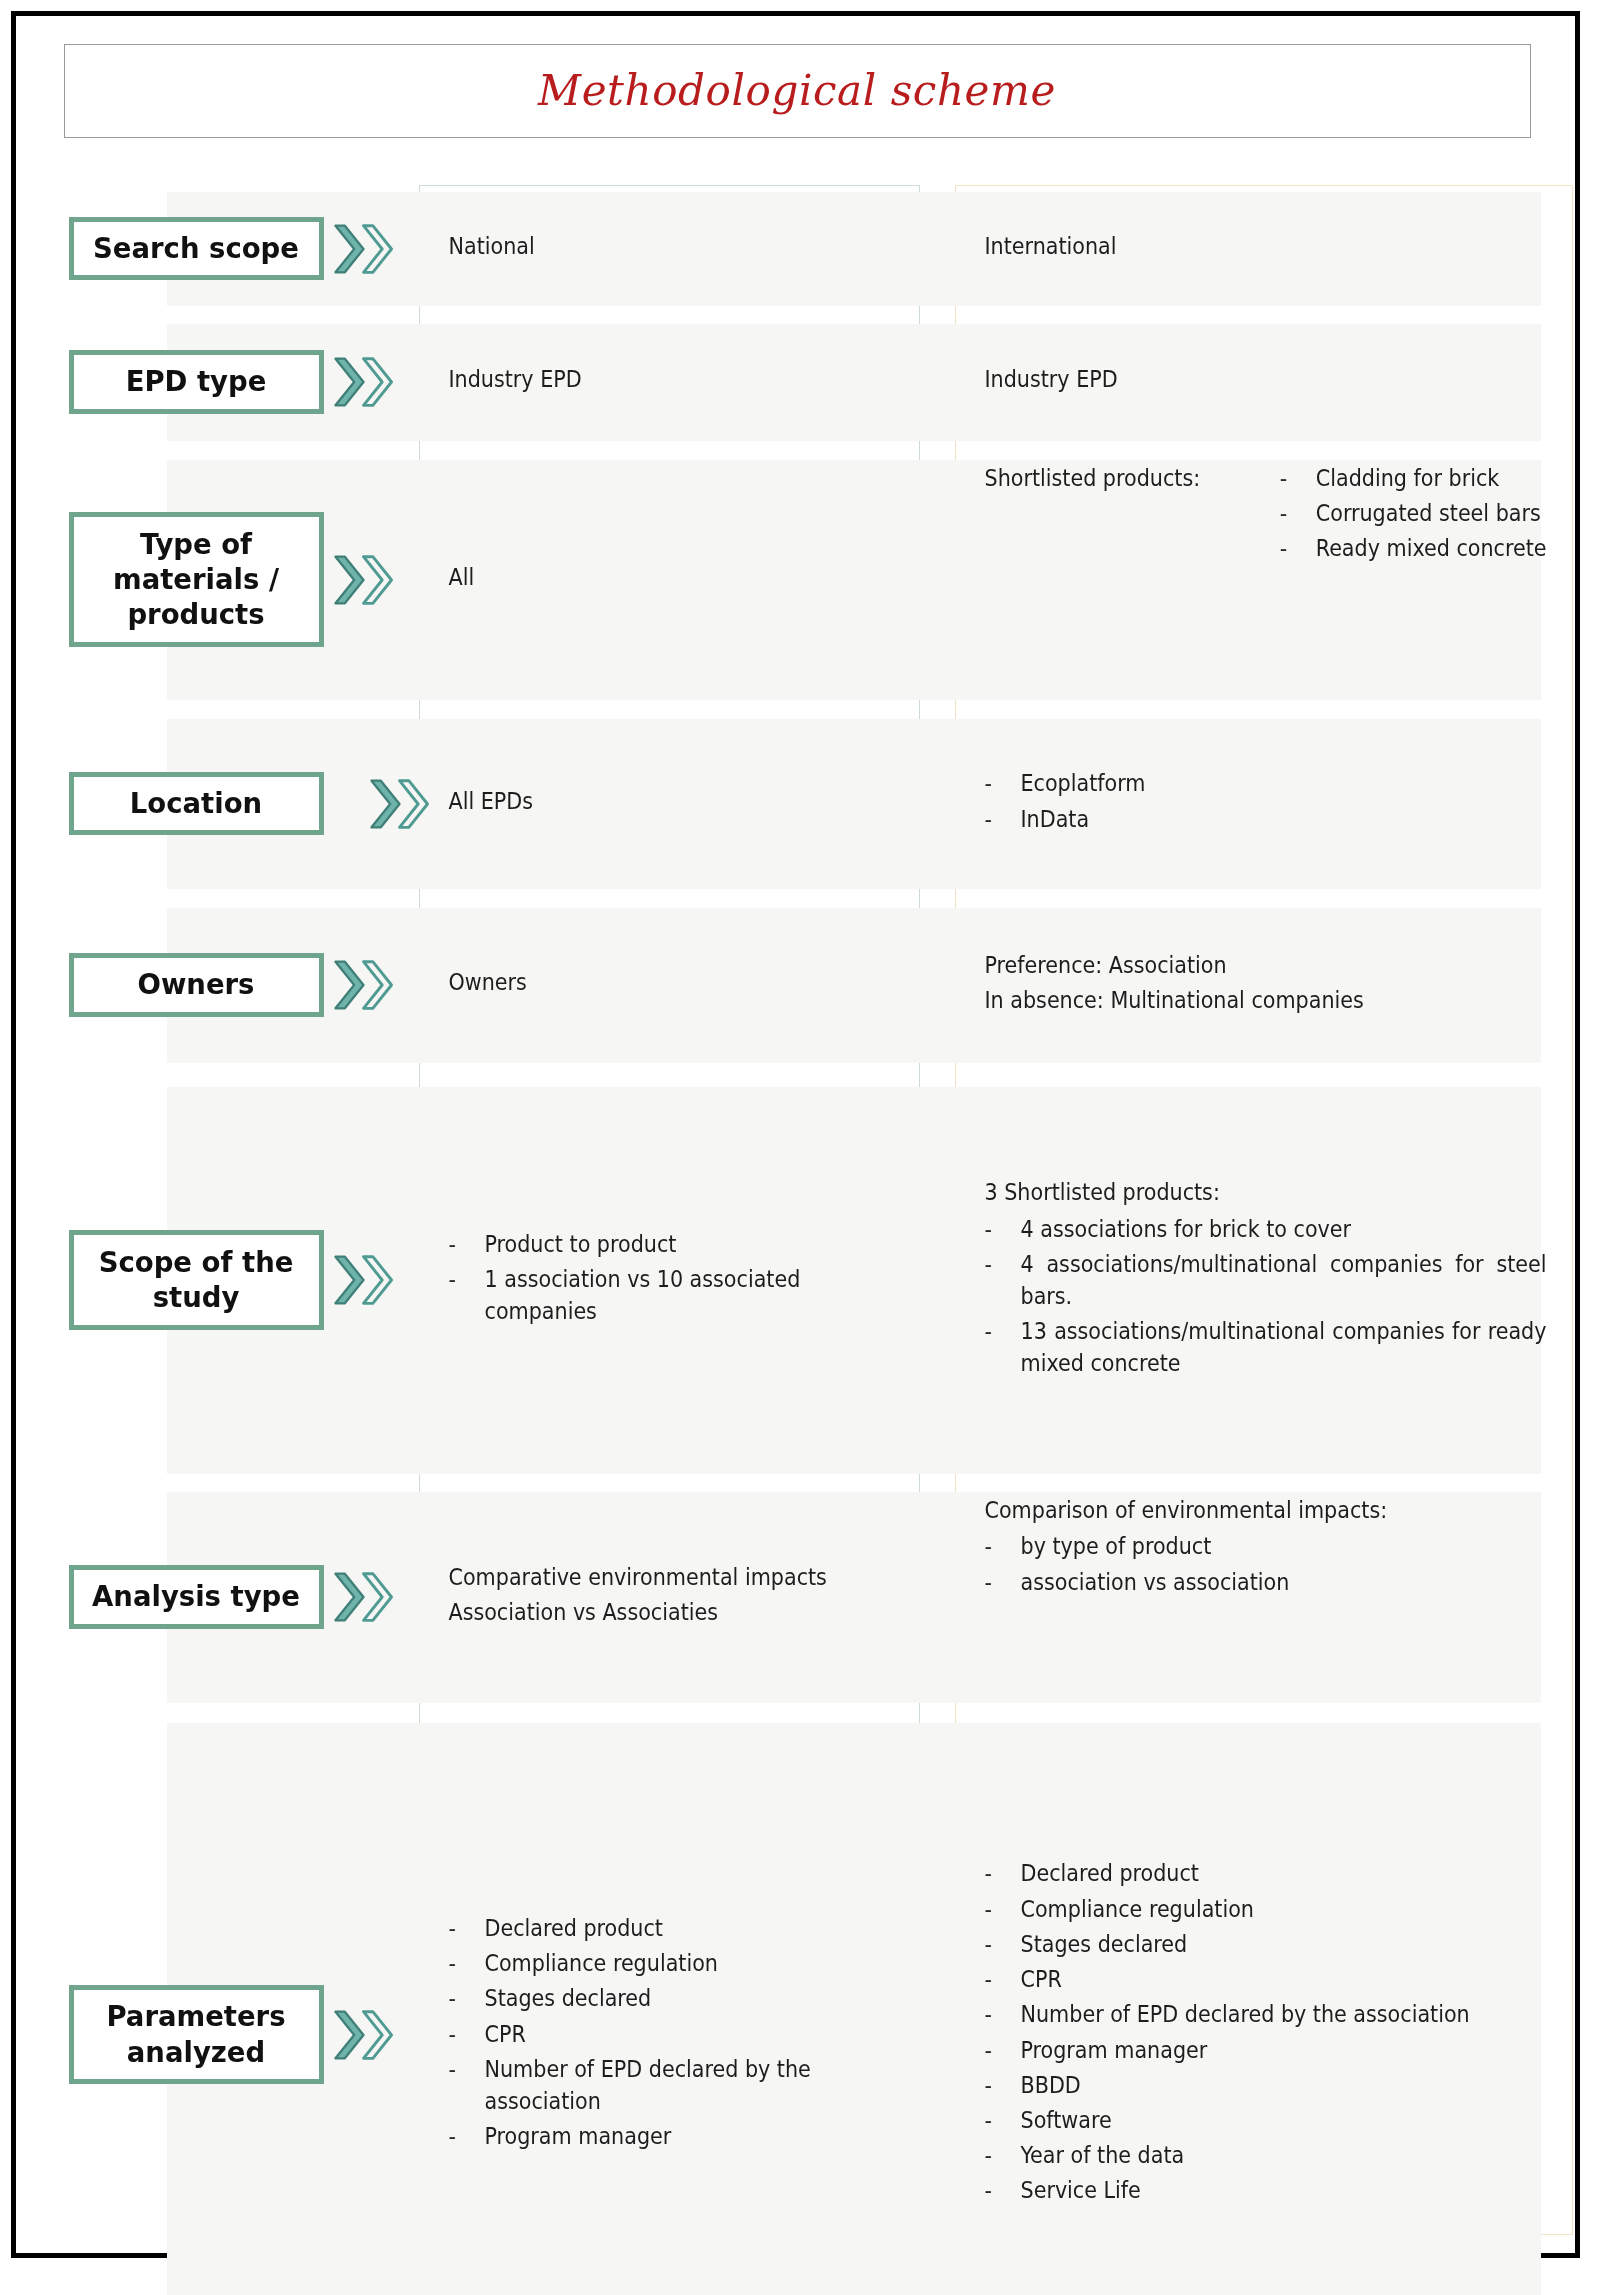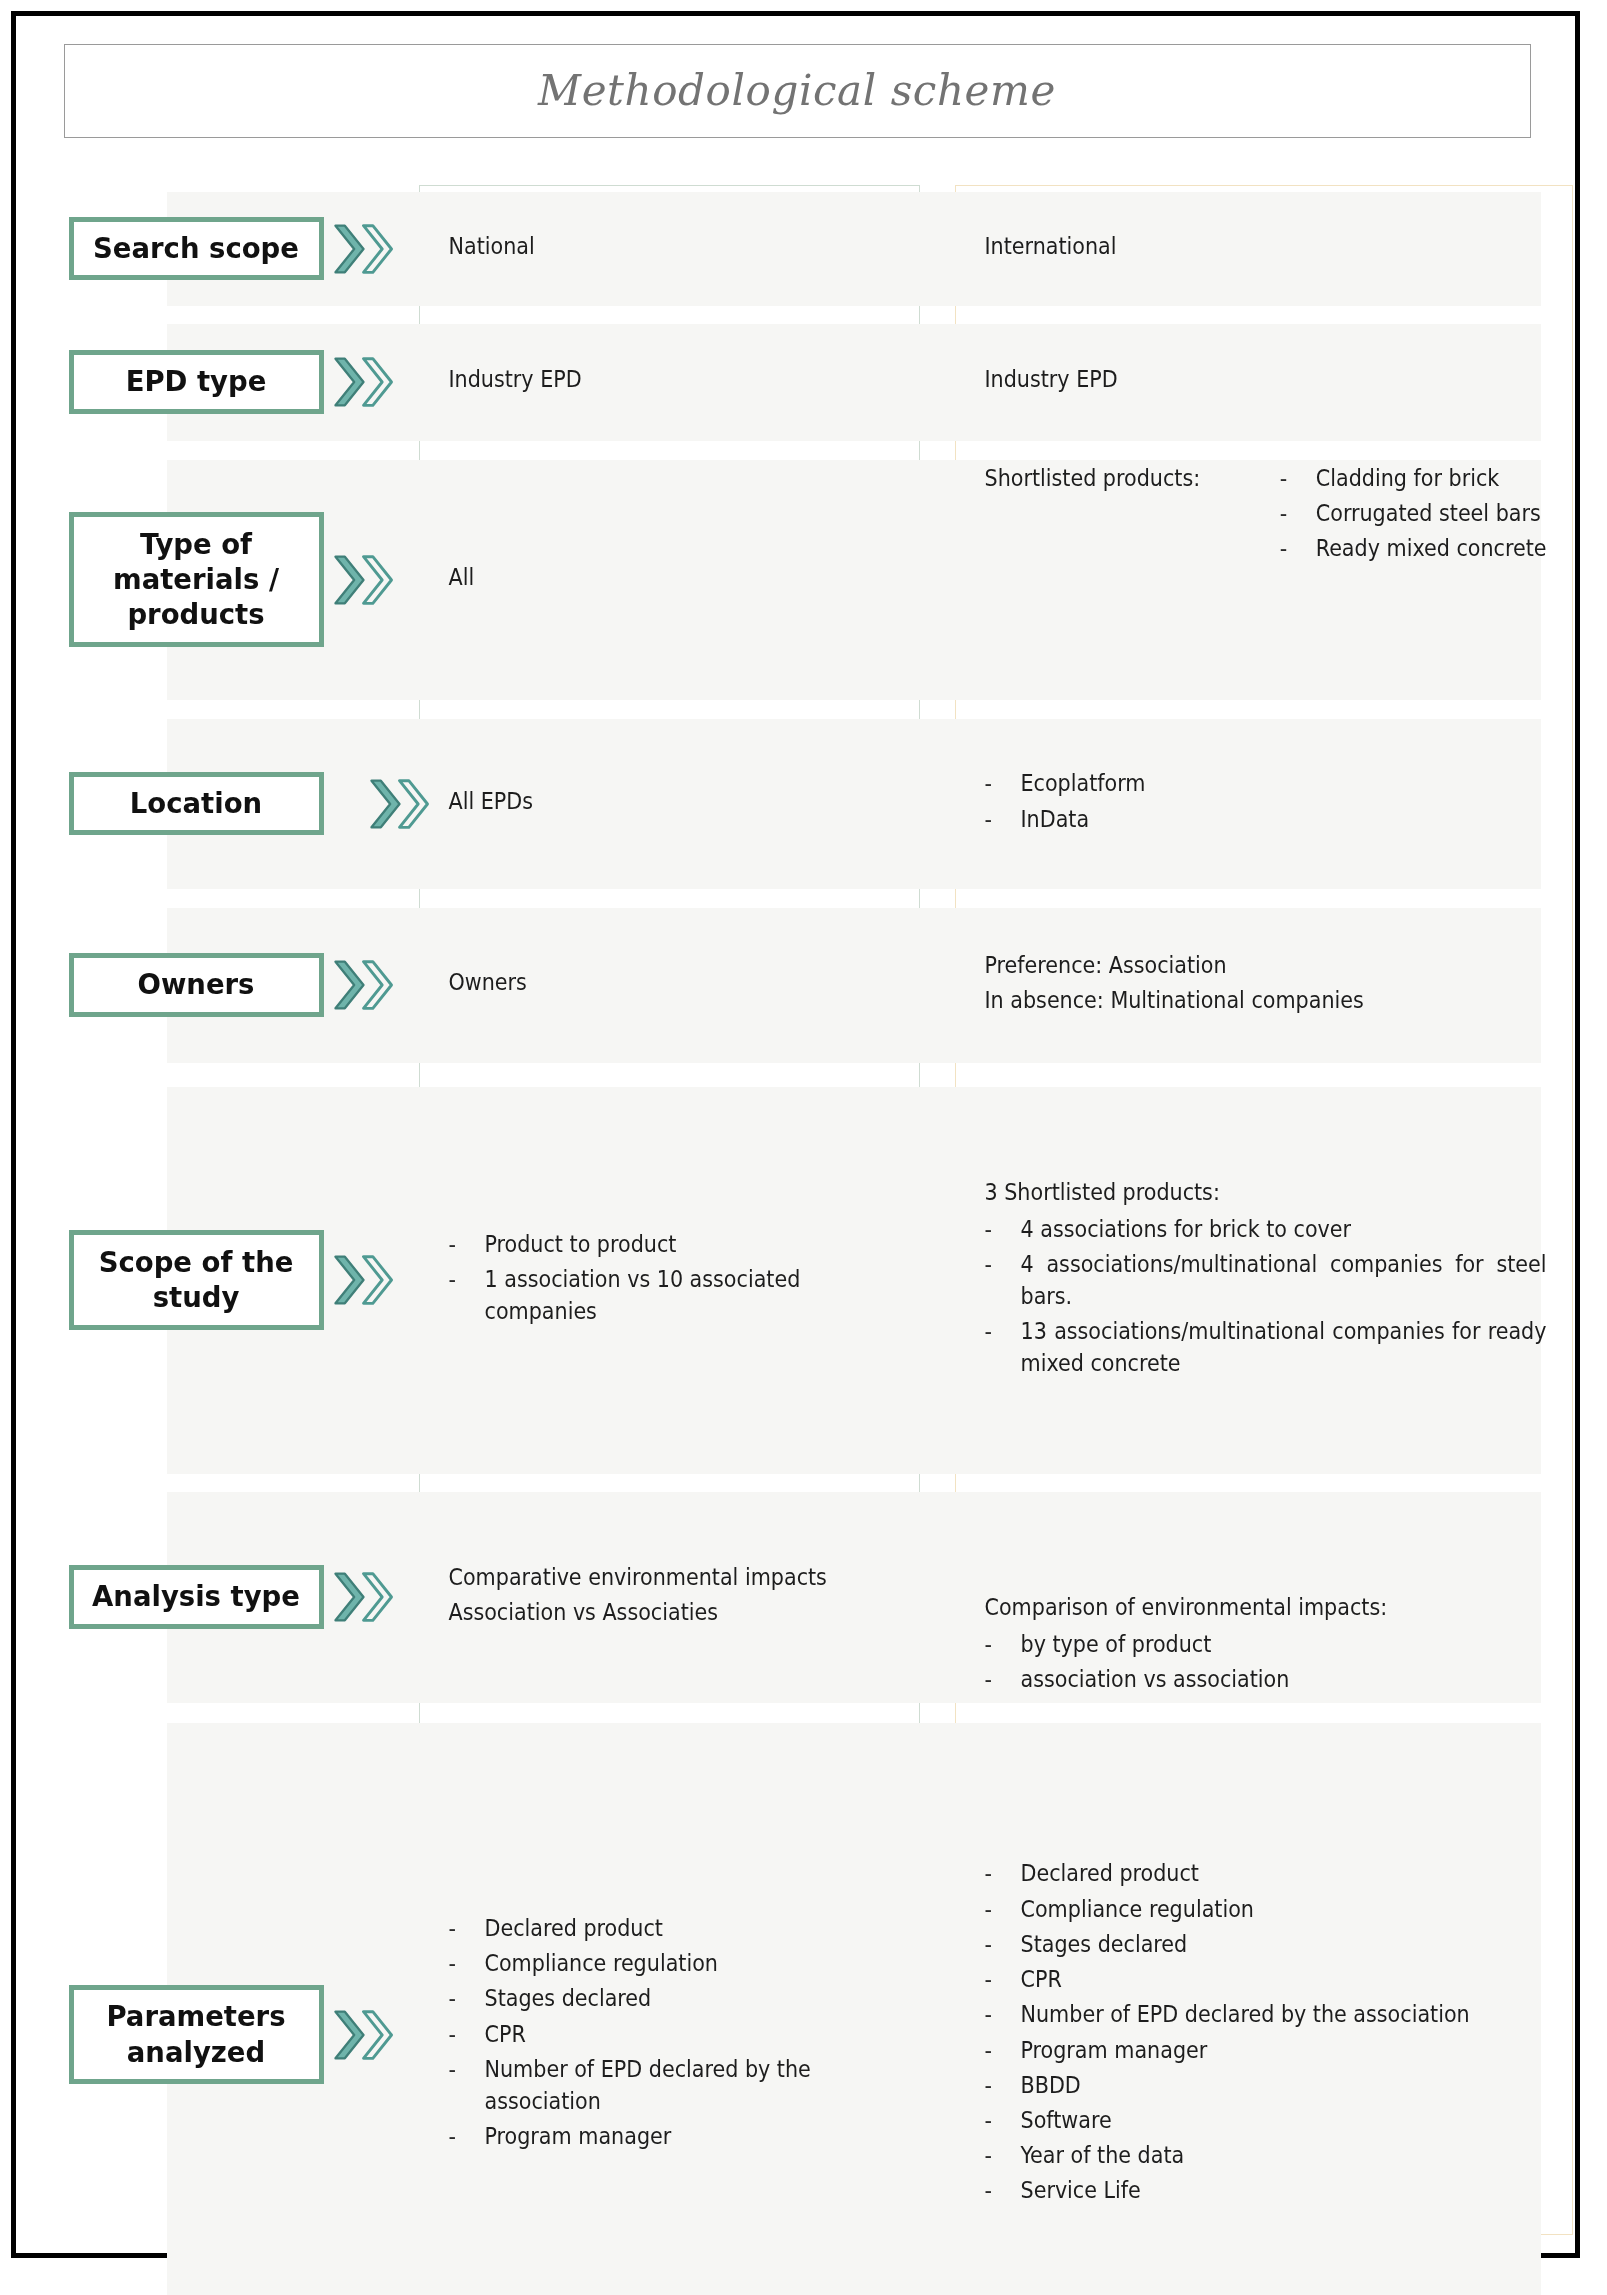--- a/index.html
+++ b/index.html
@@ -19,7 +19,7 @@
   }
   .title-text{
     font-family:"DejaVu Serif",serif;
-    font-size:42px;font-weight:300;font-style:italic;color:#737373;
+    font-size:42px;font-weight:300;font-style:italic;color:#b91c1c;
     letter-spacing:0.6px;
   }
 

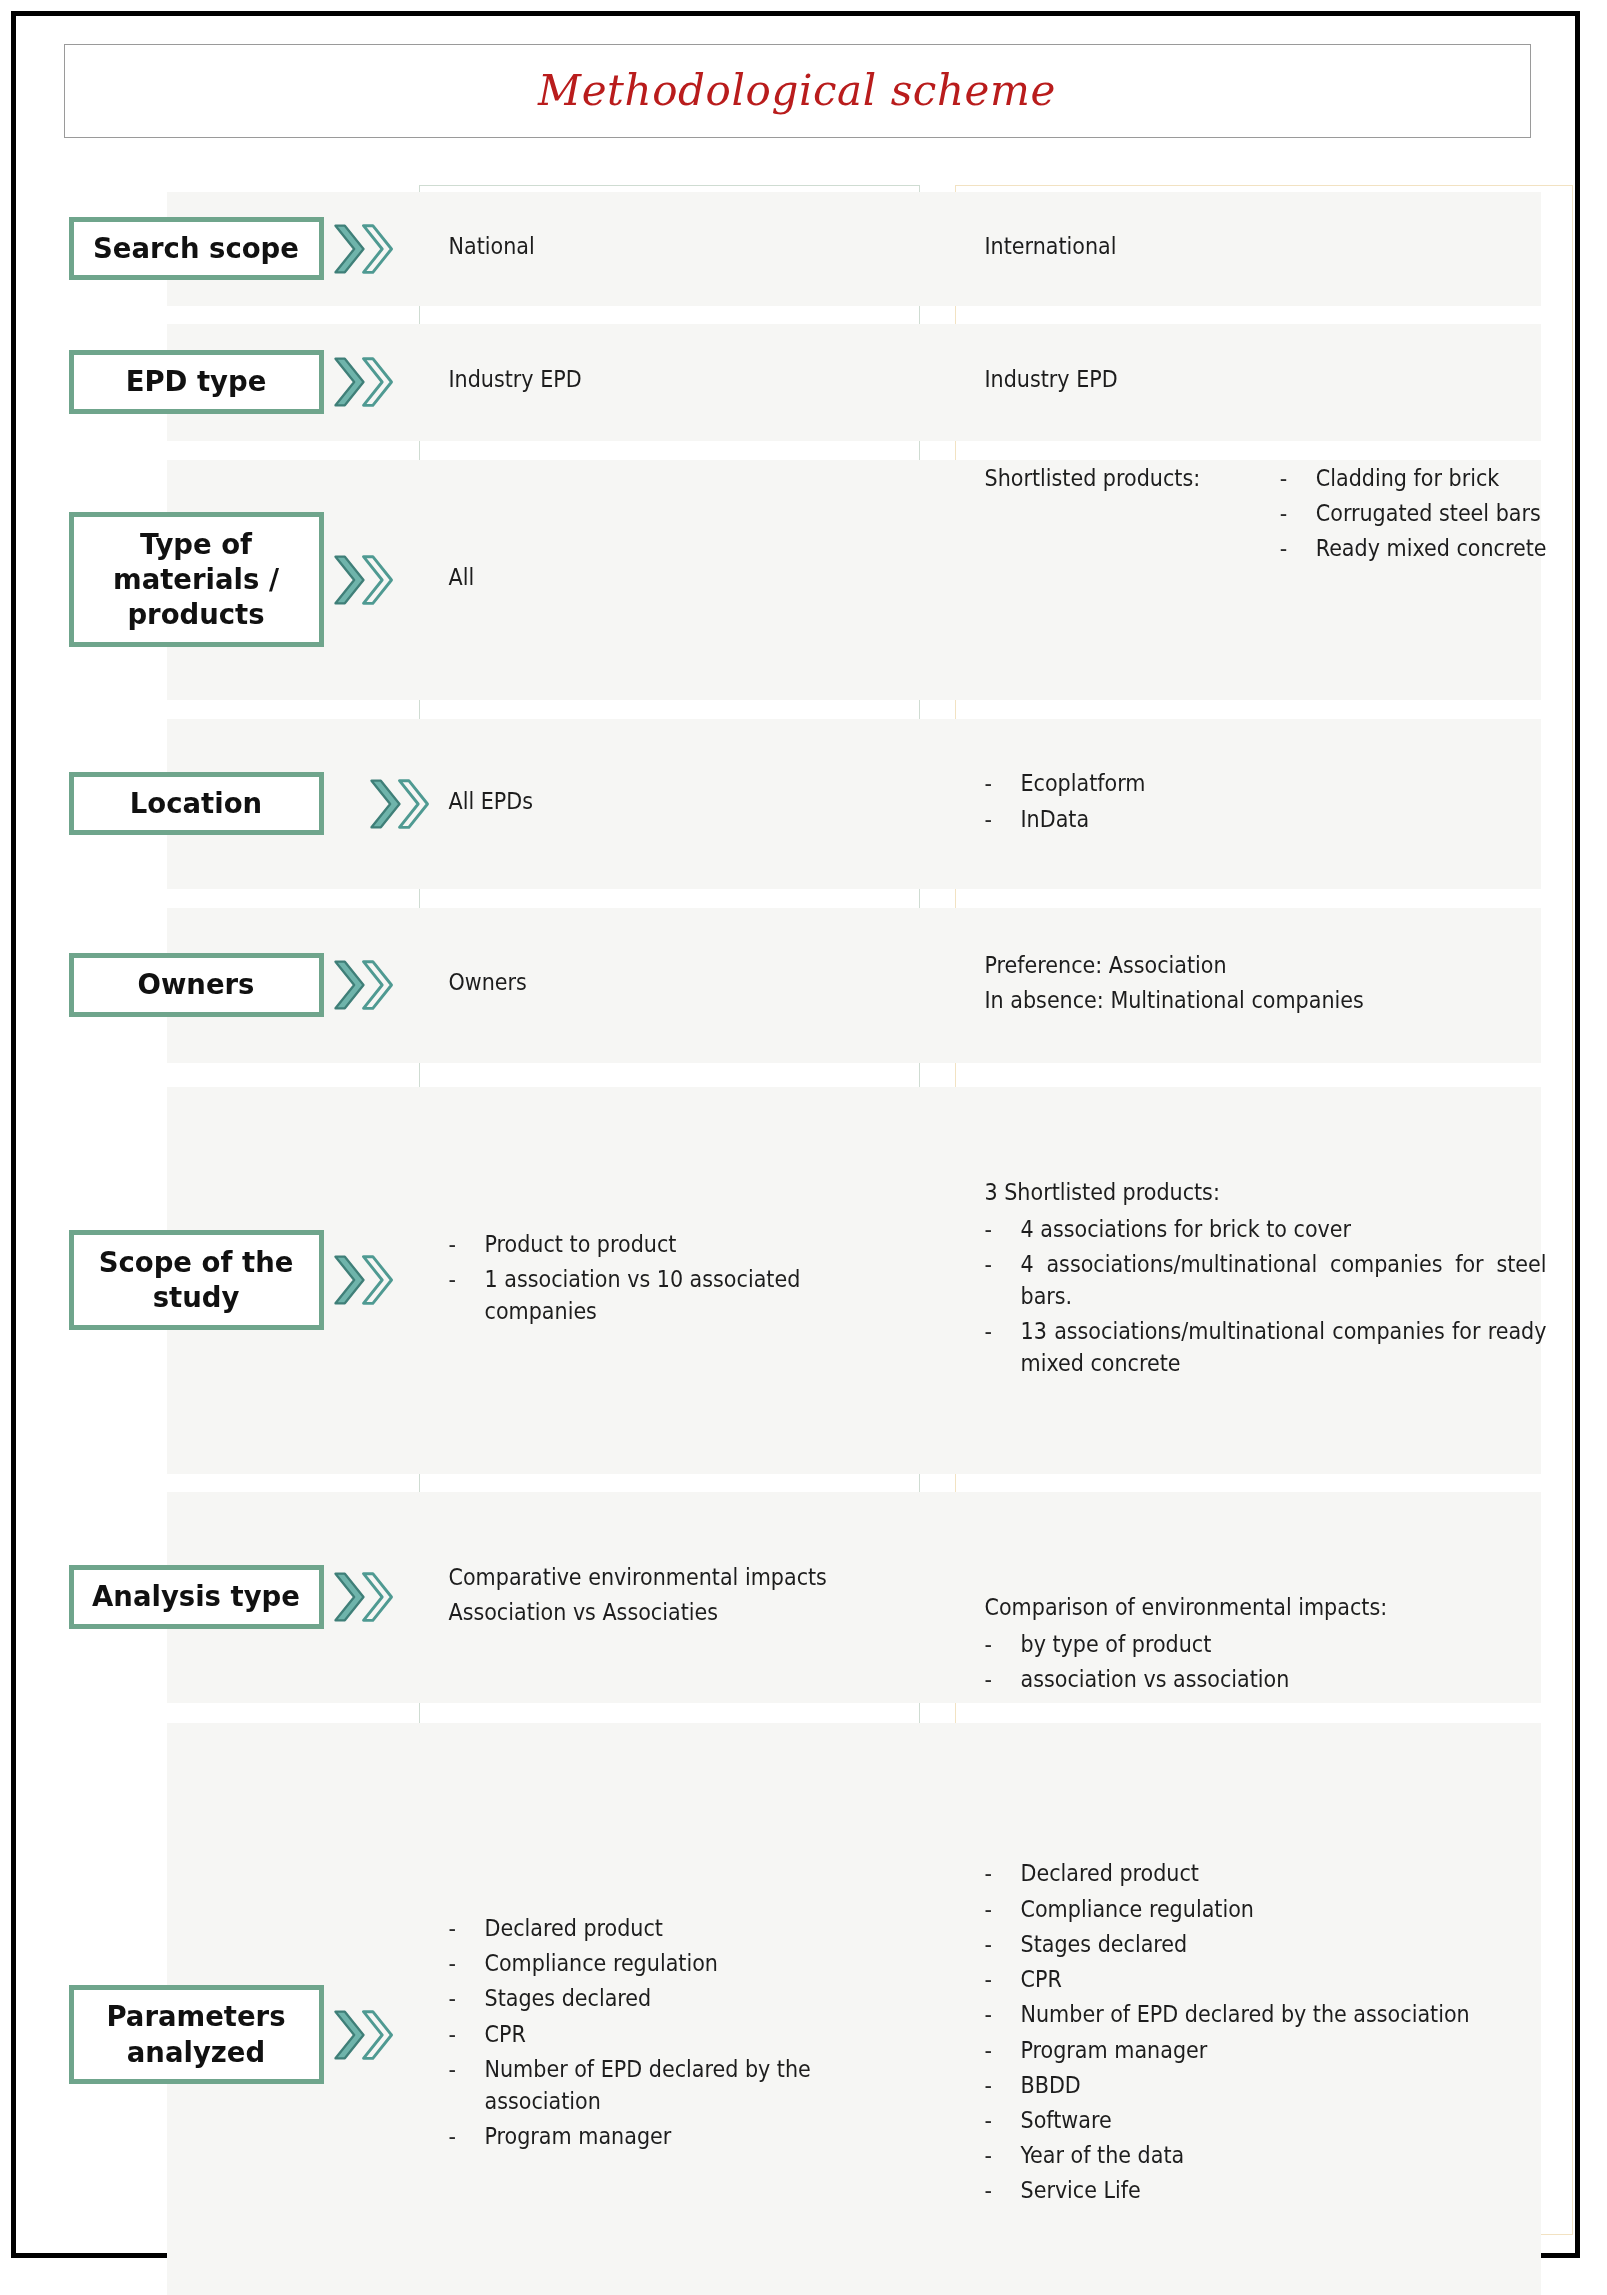--- a/index.html
+++ b/index.html
@@ -275,7 +275,7 @@
             <p class="">Comparative environmental impacts</p>
             <p class="">Association vs Associaties</p>
           </div>
-          <div class="cell right" style="top: 0px; height: 211px; display: flex; flex-direction: column; justify-content: flex-end; padding-top: 3.5px; padding-bottom: 3.5px;">
+          <div class="cell right" style="top: 0px; height: 211px; display: flex; flex-direction: column; justify-content: flex-start; padding-top: 3.5px; padding-bottom: 3.5px;">
             <p class="lead">Comparison of environmental impacts:</p>
             <ul>
               <li>

